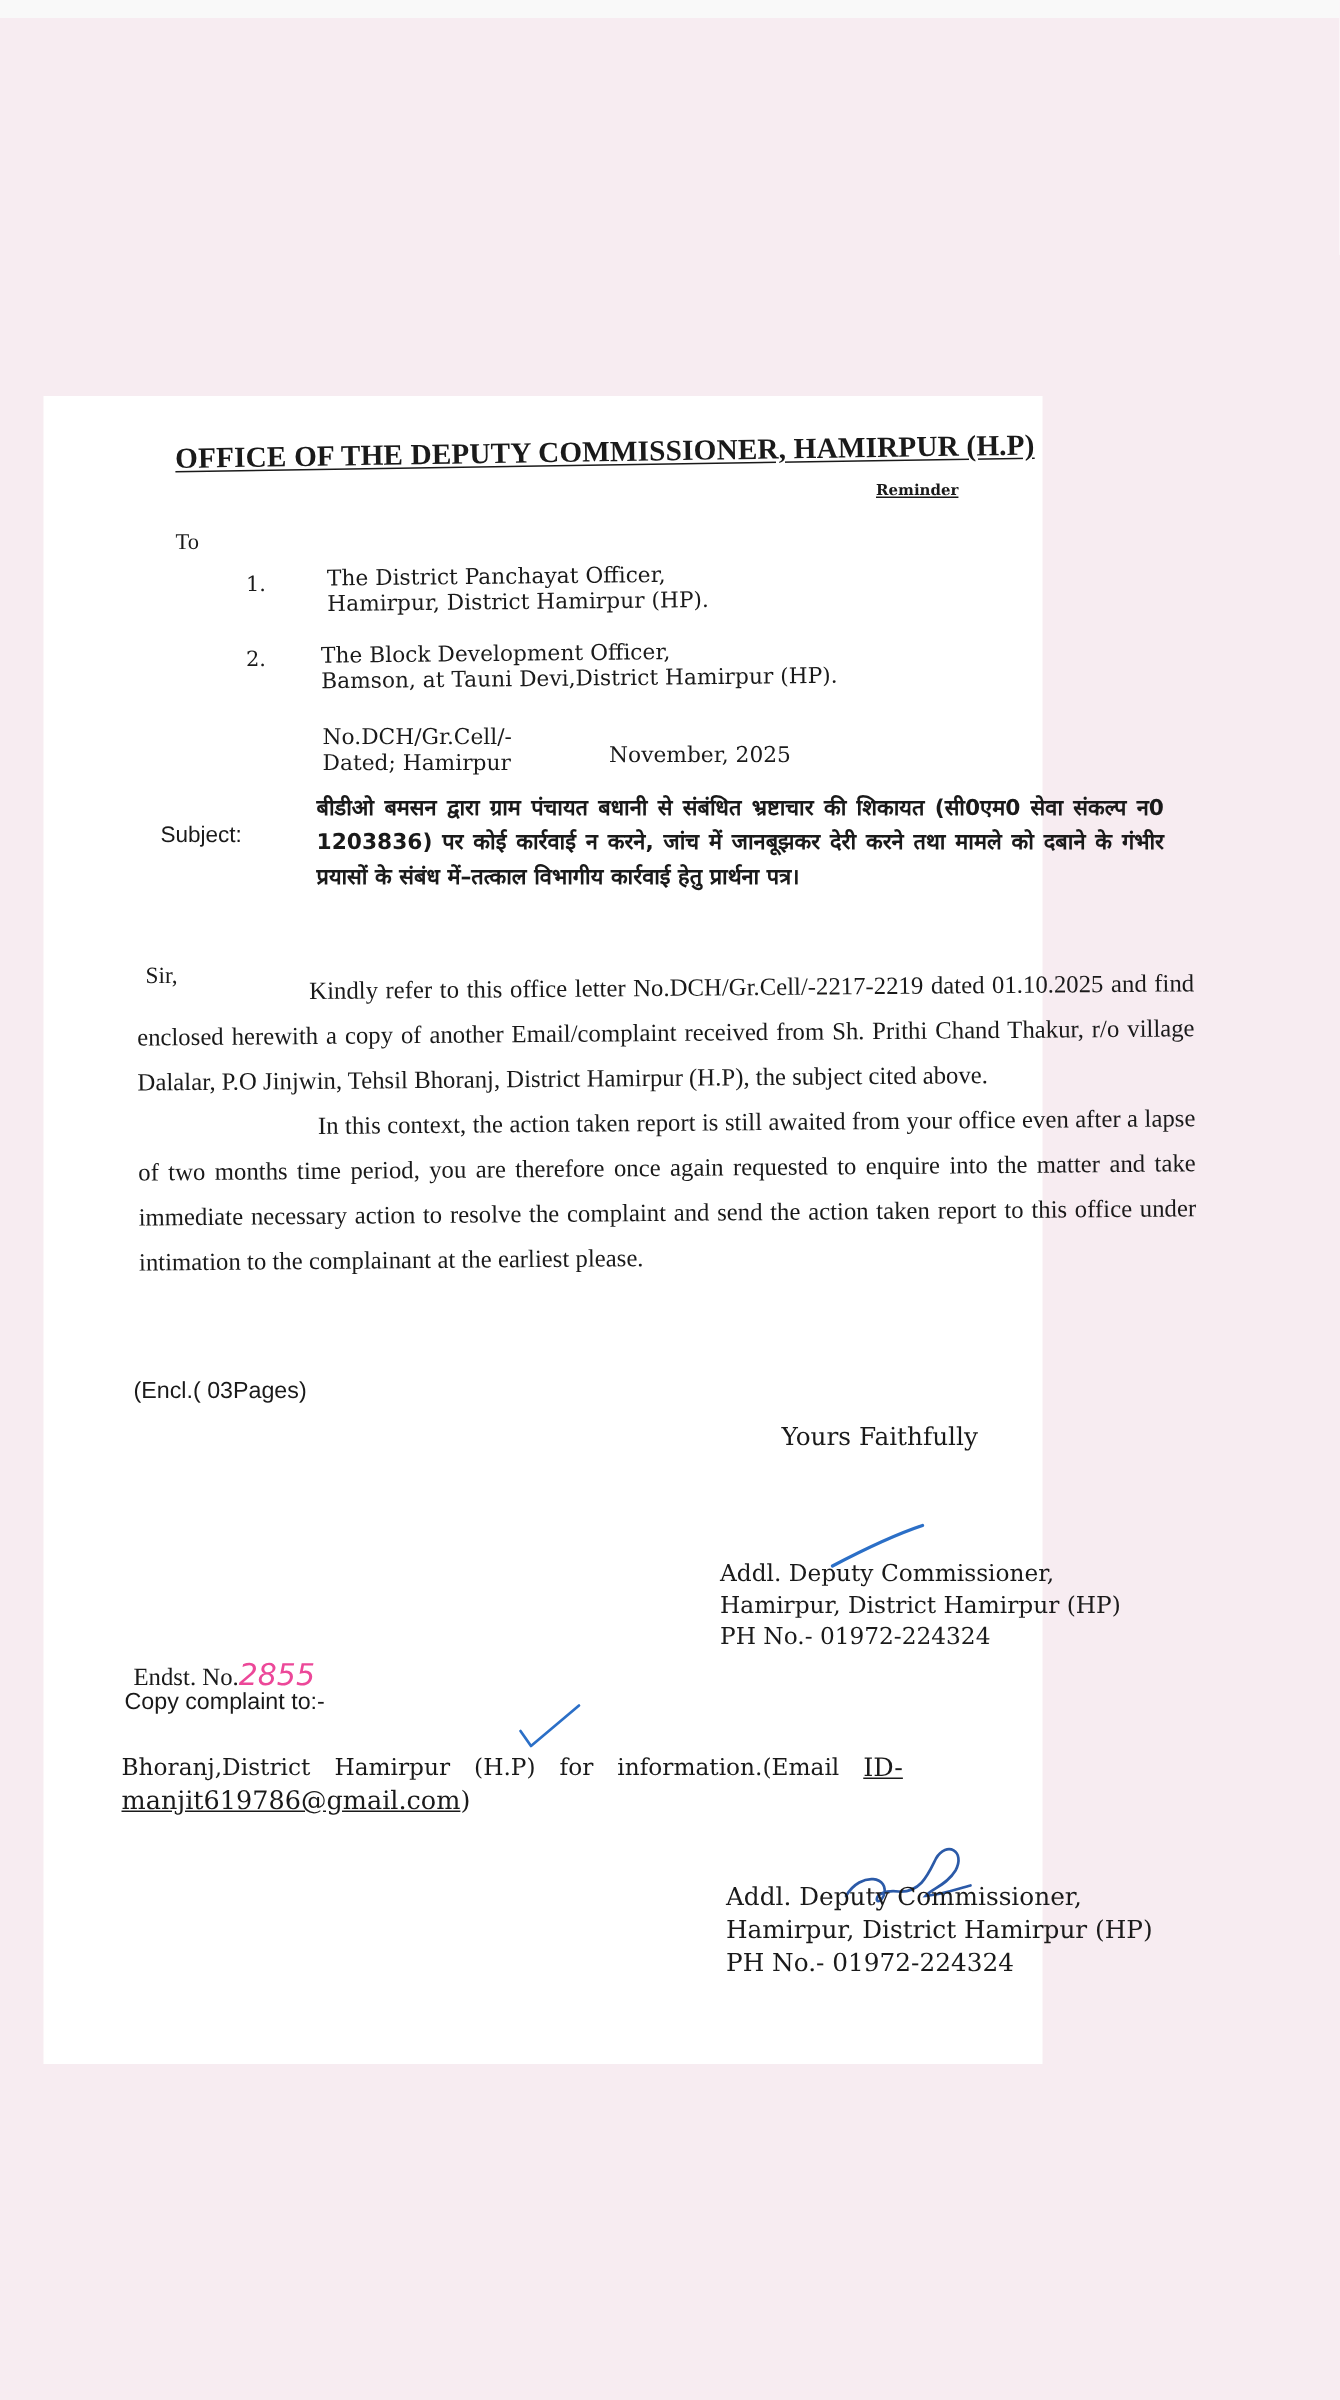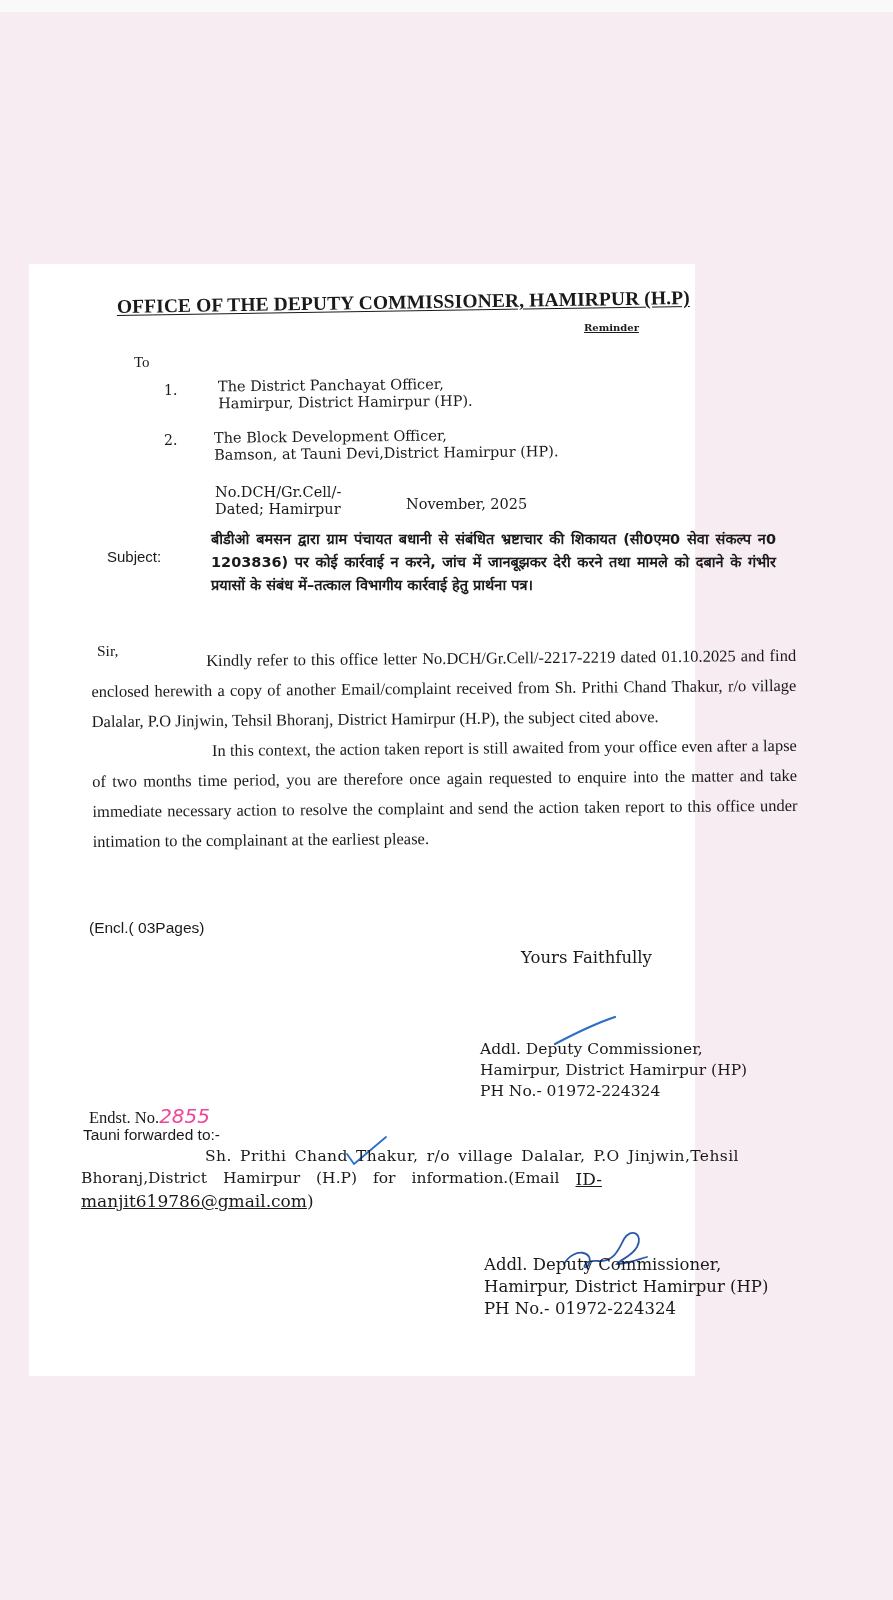--- a/index.html
+++ b/index.html
@@ -49,7 +49,7 @@
       text-decoration: underline;
       font-family: "DejaVu Serif", serif;
     }
-    .to-label { left: 88px; top: 90px; font-size: 15px; margin-left: 17px; }
+    .to-label { left: 88px; top: 90px; font-size: 15px; }
 
     .addr-num { font-family: "DejaVu Serif", serif; font-size: 14px; }
     .addr-line { font-family: "DejaVu Serif", serif; font-size: 14.5px; line-height: 17px; }

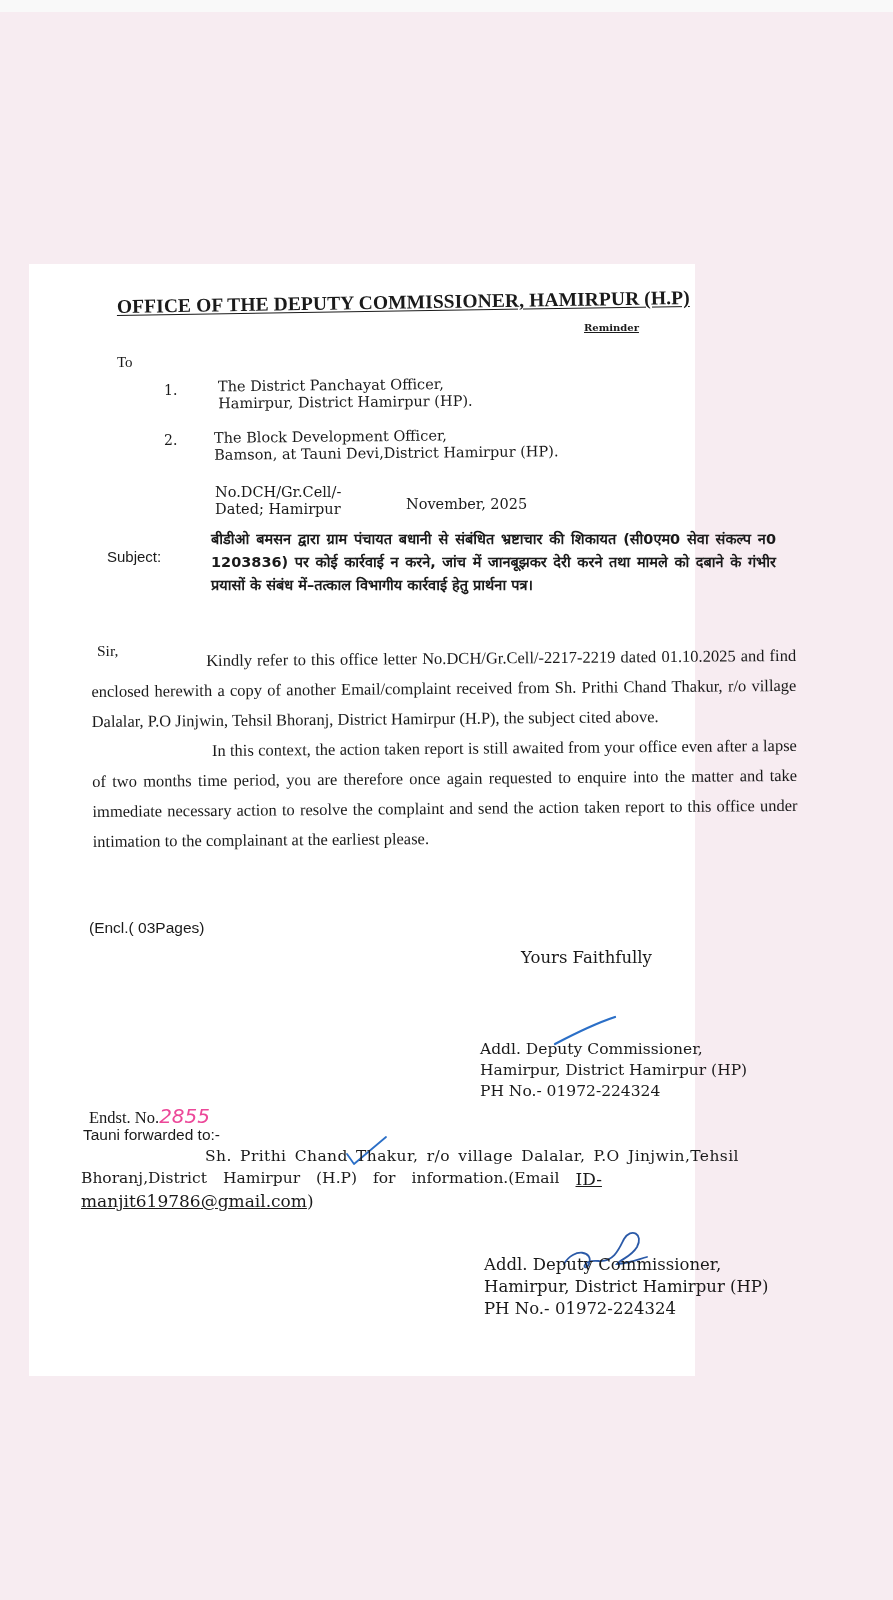--- a/index.html
+++ b/index.html
@@ -157,7 +157,7 @@
   <div class="abs copy-line" style="left:60px; top:840px; font-family:'Liberation Serif',serif; font-size:16.5px;">
     <span>Endst. No.</span><span class="handwriting" style="font-size:20px;">2855</span>
   </div>
-  <div class="abs" style="left:54px; top:862px; font-family:'Liberation Sans',sans-serif; font-size:15.5px;">Tauni forwarded to:-</div>
+  <div class="abs" style="left:54px; top:862px; font-family:'Liberation Sans',sans-serif; font-size:15.5px;">Copy complaint to:-</div>
 
   <svg class="pen" style="left:315px; top:870px;" width="45" height="35">
     <path d="M3 20 L10 30 L42 3" stroke="#2b6fc7" stroke-width="1.8" fill="none" stroke-linecap="round" stroke-linejoin="round"></path>

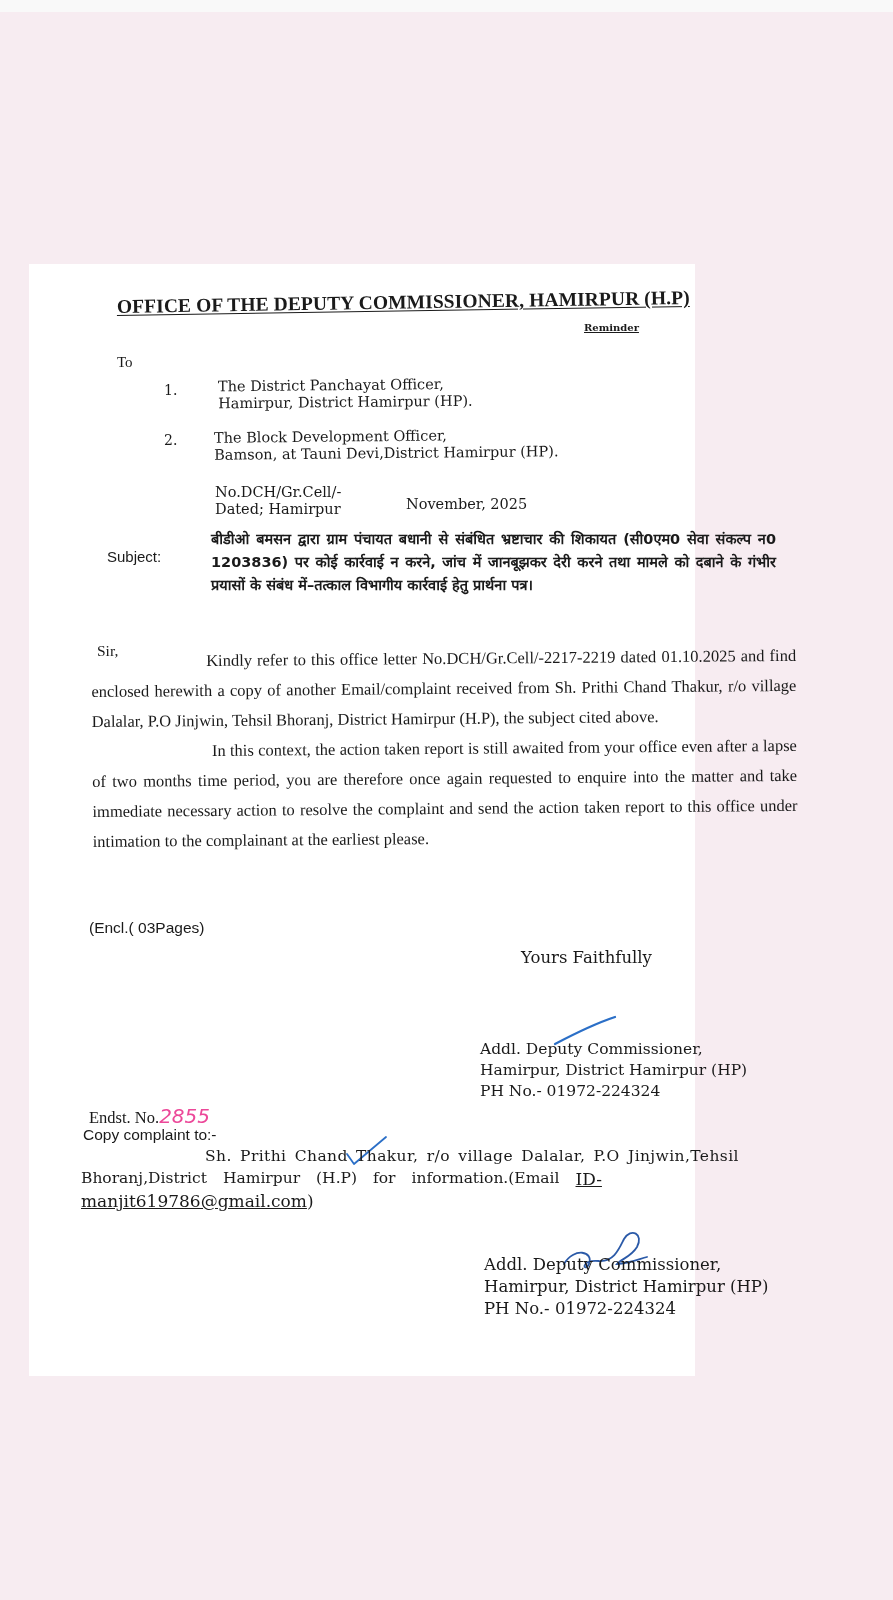--- a/index.html
+++ b/index.html
@@ -163,7 +163,6 @@
     <path d="M3 20 L10 30 L42 3" stroke="#2b6fc7" stroke-width="1.8" fill="none" stroke-linecap="round" stroke-linejoin="round"></path>
   </svg>
 
-  <div class="abs copy-line" style="left:176px; top:883px; letter-spacing:0.4px; word-spacing:3px;">Sh. Prithi Chand Thakur, r/o village Dalalar, P.O Jinjwin,Tehsil</div>
   <div class="abs copy-line justify-line" style="left:52px; top:905px;">
     <span>Bhoranj,District</span>
     <span>Hamirpur</span>

